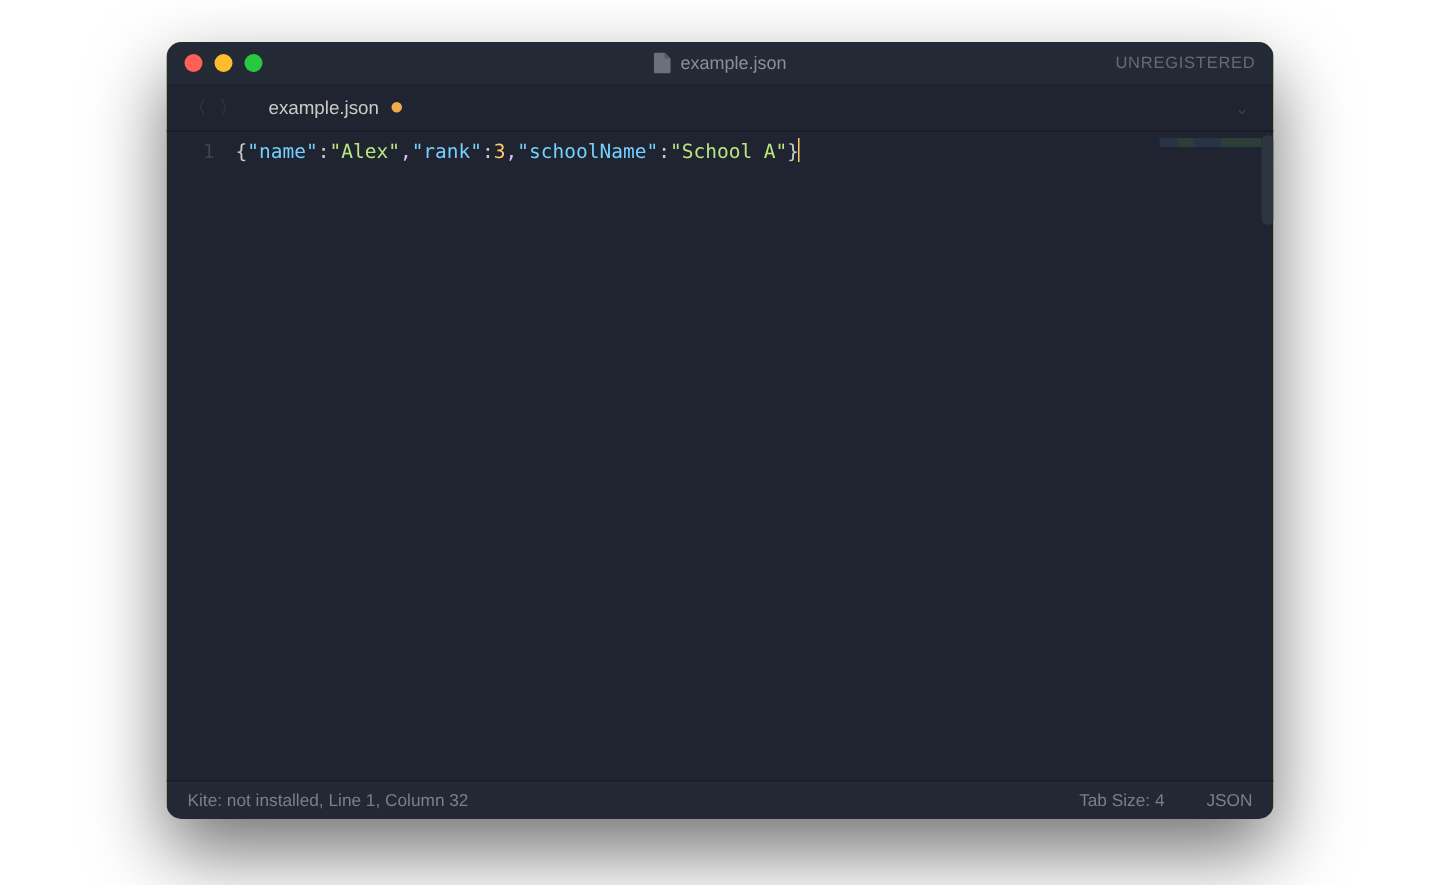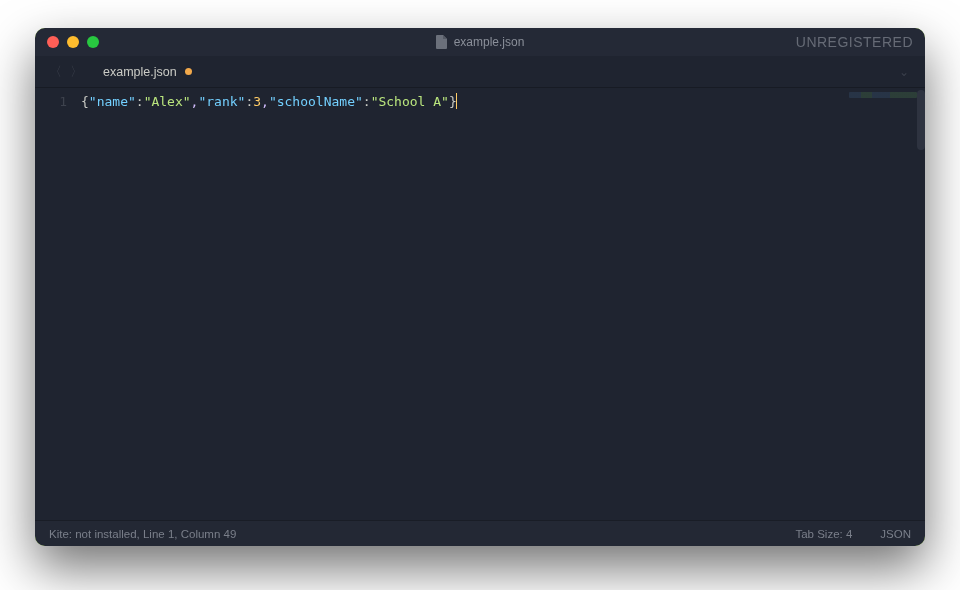--- a/index.html
+++ b/index.html
@@ -14,7 +14,7 @@
     padding-top: 28px;
   }
   .window {
-    width: 890px;
+    width: 738px;
     height: 518px;
     background: #bef264;
     border-radius: 10px;

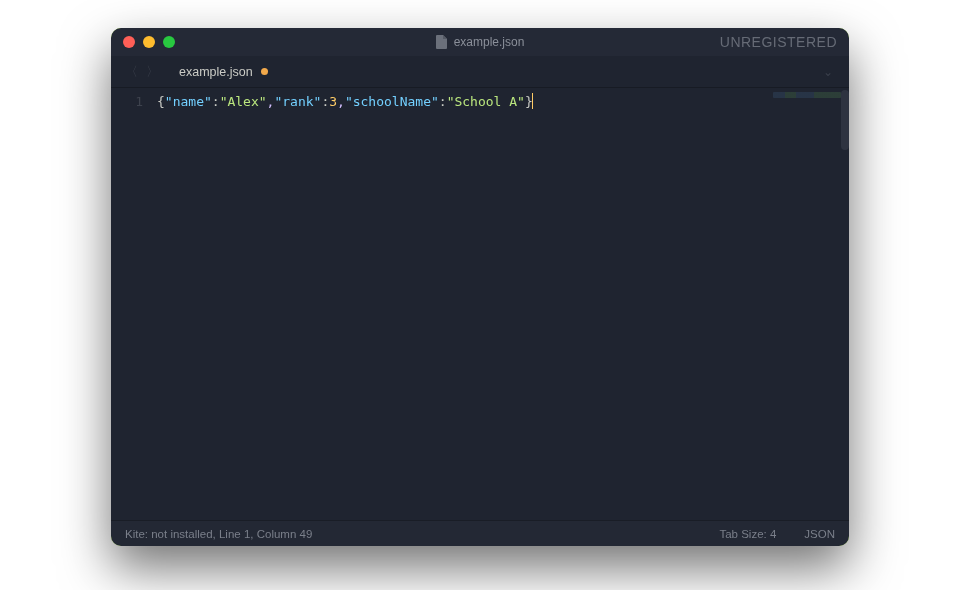--- a/index.html
+++ b/index.html
@@ -52,7 +52,7 @@
   .unregistered {
     margin-left: auto;
     color: #666b76;
-    font-size: 14px;
+    font-size: 11px;
     letter-spacing: .5px;
   }
   .tabbar {

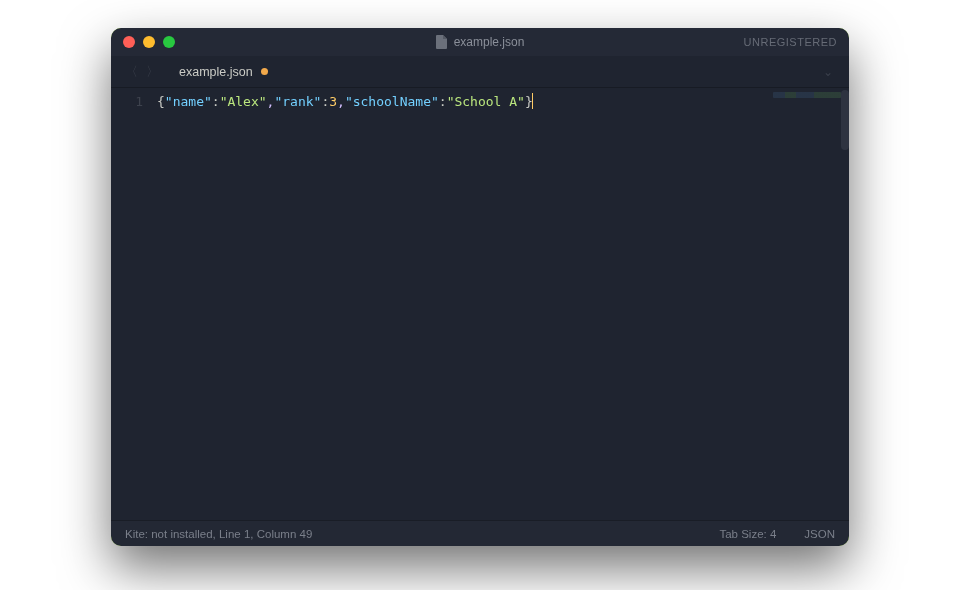--- a/index.html
+++ b/index.html
@@ -185,7 +185,7 @@
   </div>
 
   <div class="statusbar">
-    <span>Kite: not installed, Line 1, Column 49</span>
+    <span>Kite: not installed, Line 1, Column 32</span>
     <div class="status-right">
       <span>Tab Size: 4</span>
       <span>JSON</span>

